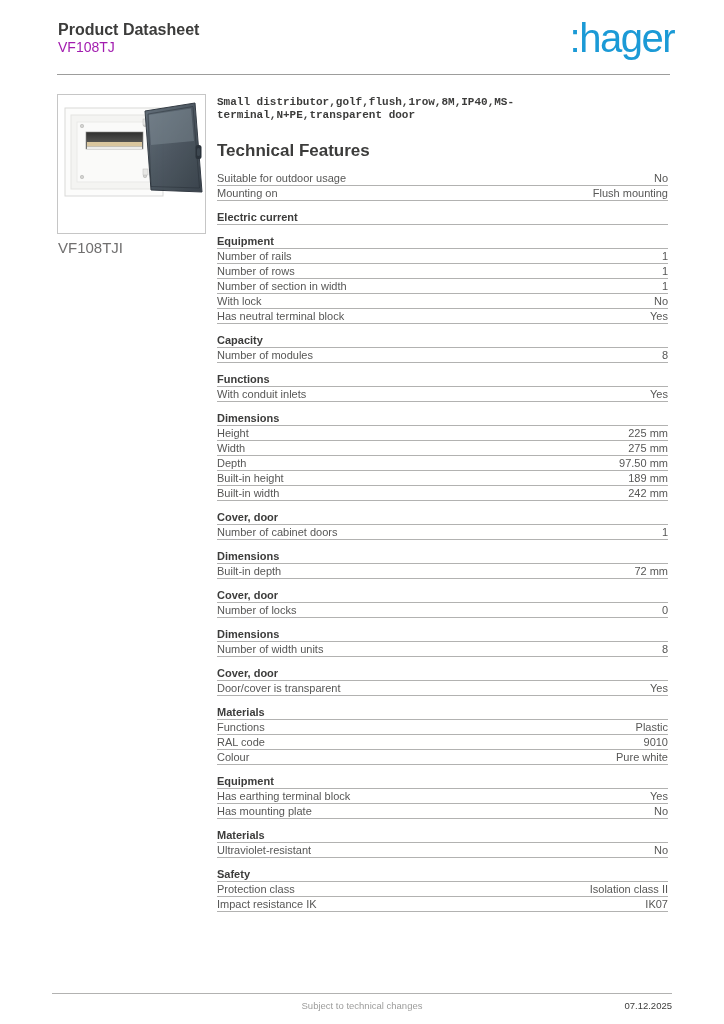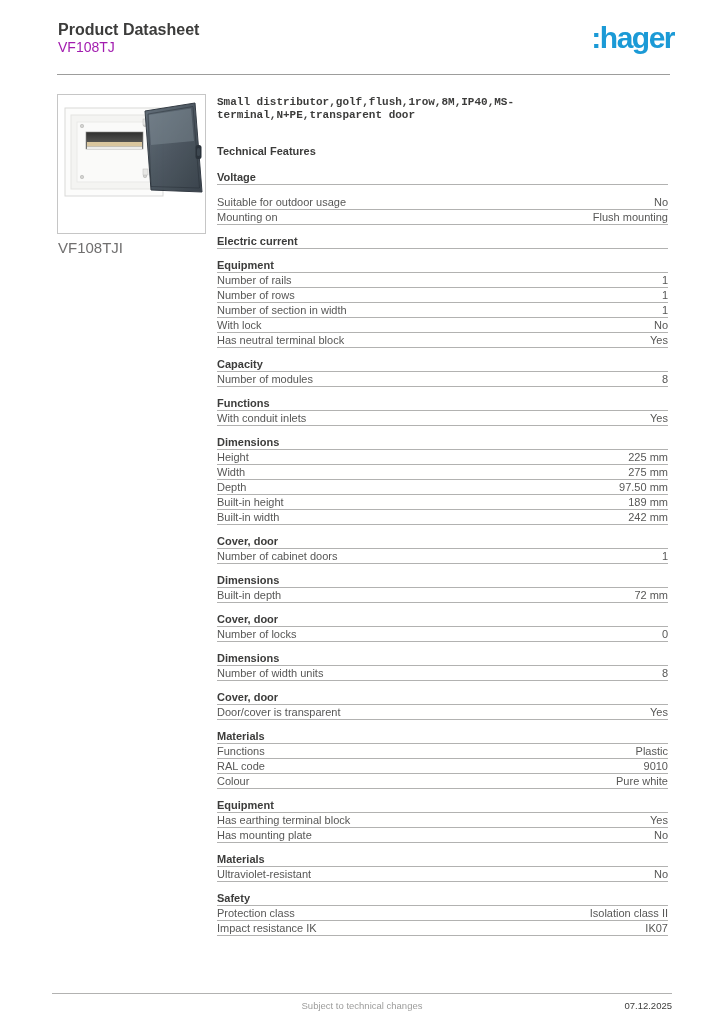--- a/index.html
+++ b/index.html
@@ -18,7 +18,7 @@
   .doc-subtitle { font-size: 14px; color: #a21caf; line-height: 17px; }
   .brand-logo {
     position: absolute; right: 50px; top: 22px;
-    font-size: 30px; font-weight: bold; letter-spacing: -1.5px;
+    font-size: 40px; font-weight: normal; letter-spacing: -1.5px;
     line-height: 32px;
   }
   .top-rule { position: absolute; left: 57px; right: 54px; top: 74px; border-top: 1px solid #9d9d9c; }

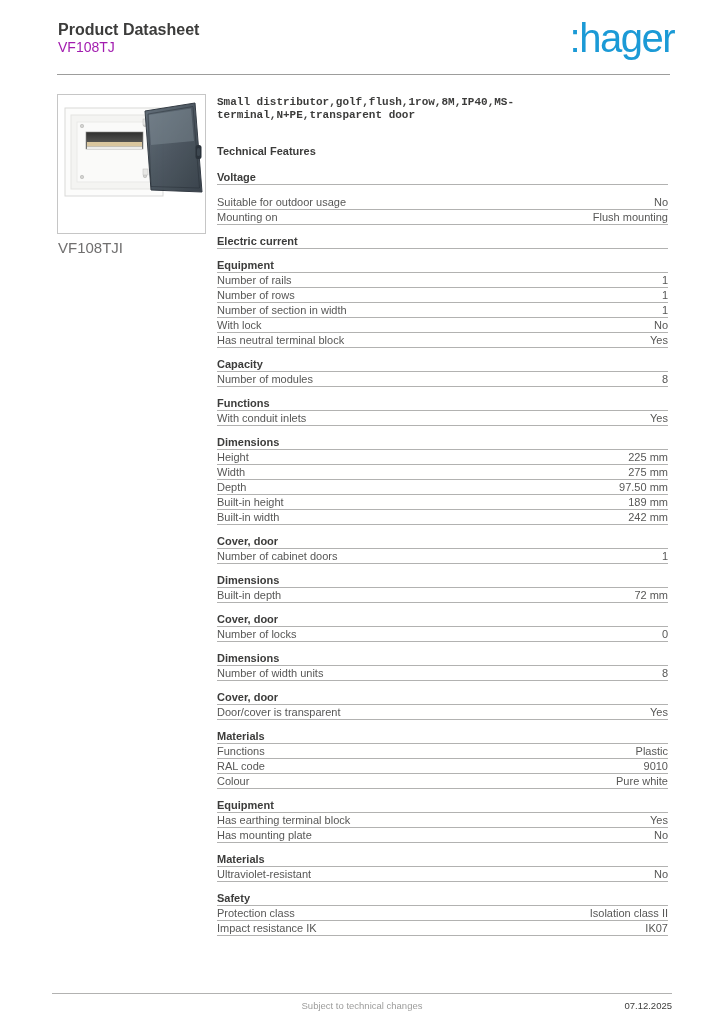--- a/index.html
+++ b/index.html
@@ -37,7 +37,7 @@
   
   .content { position: absolute; left: 217px; top: 90px; width: 451px; }
   .description { font-size: 11px; font-weight: bold; line-height: 13px; padding-top: 6px; font-family: Liberation Mono, monospace; }
-  .tech-heading { font-size: 11px; font-weight: bold; margin-top: 23px; line-height: 12px; }
+  .tech-heading { font-size: 17px; font-weight: bold; margin-top: 23px; line-height: 12px; }
   .sections { margin-top: 14px; }
 
   .spec-section { margin-bottom: 10px; }

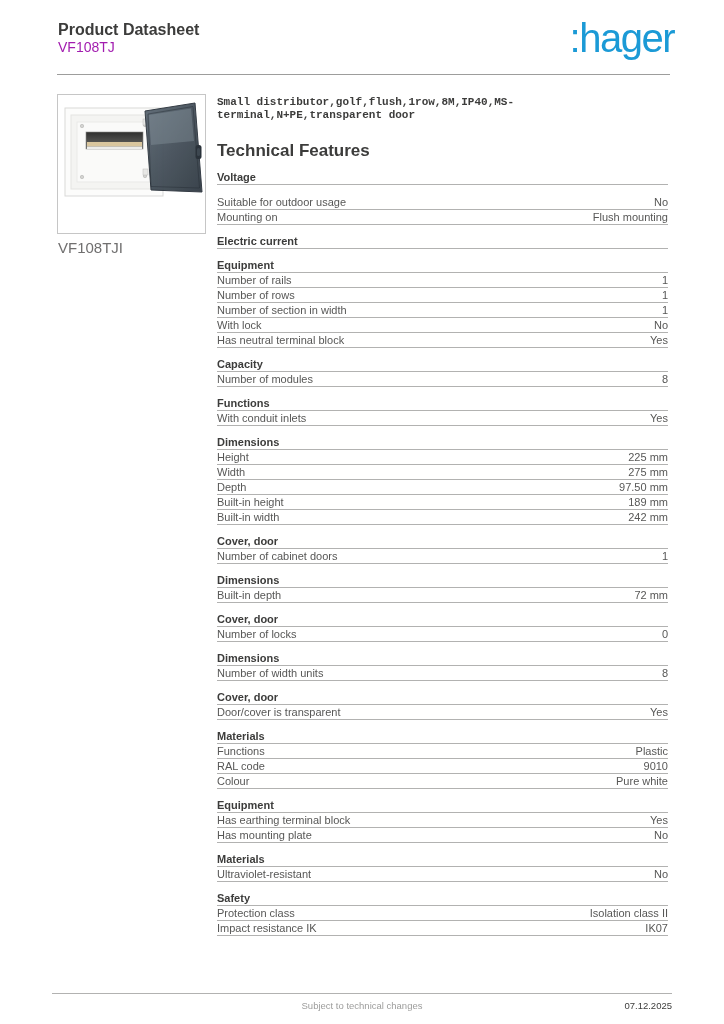--- a/index.html
+++ b/index.html
@@ -120,7 +120,6 @@
   <div class="tech-heading">Technical Features</div>
   <div class="sections">
       <section class="spec-section">
-        <div class="spec-title">Voltage</div>
       </section>
       <section class="spec-section">
         <div class="spec-row">

